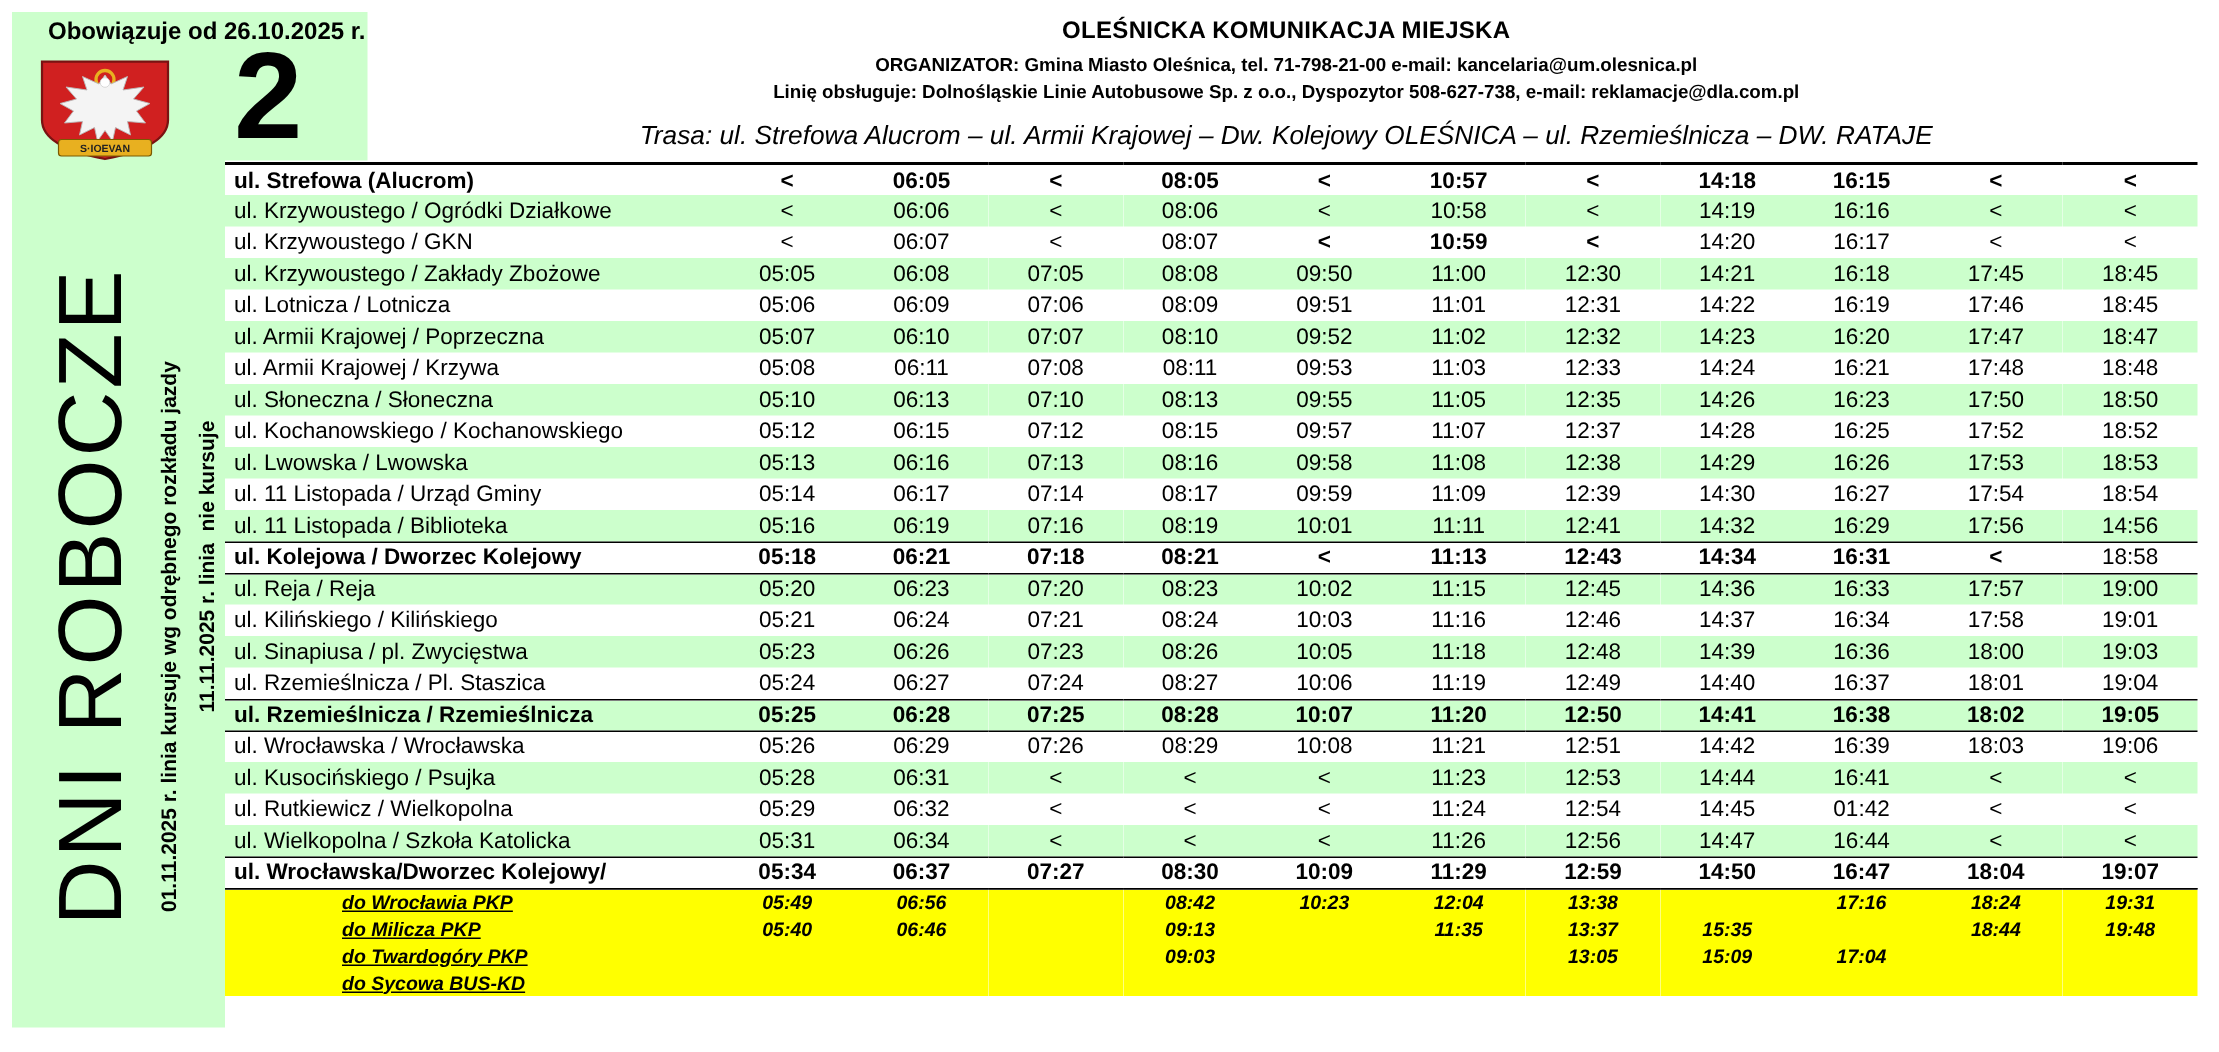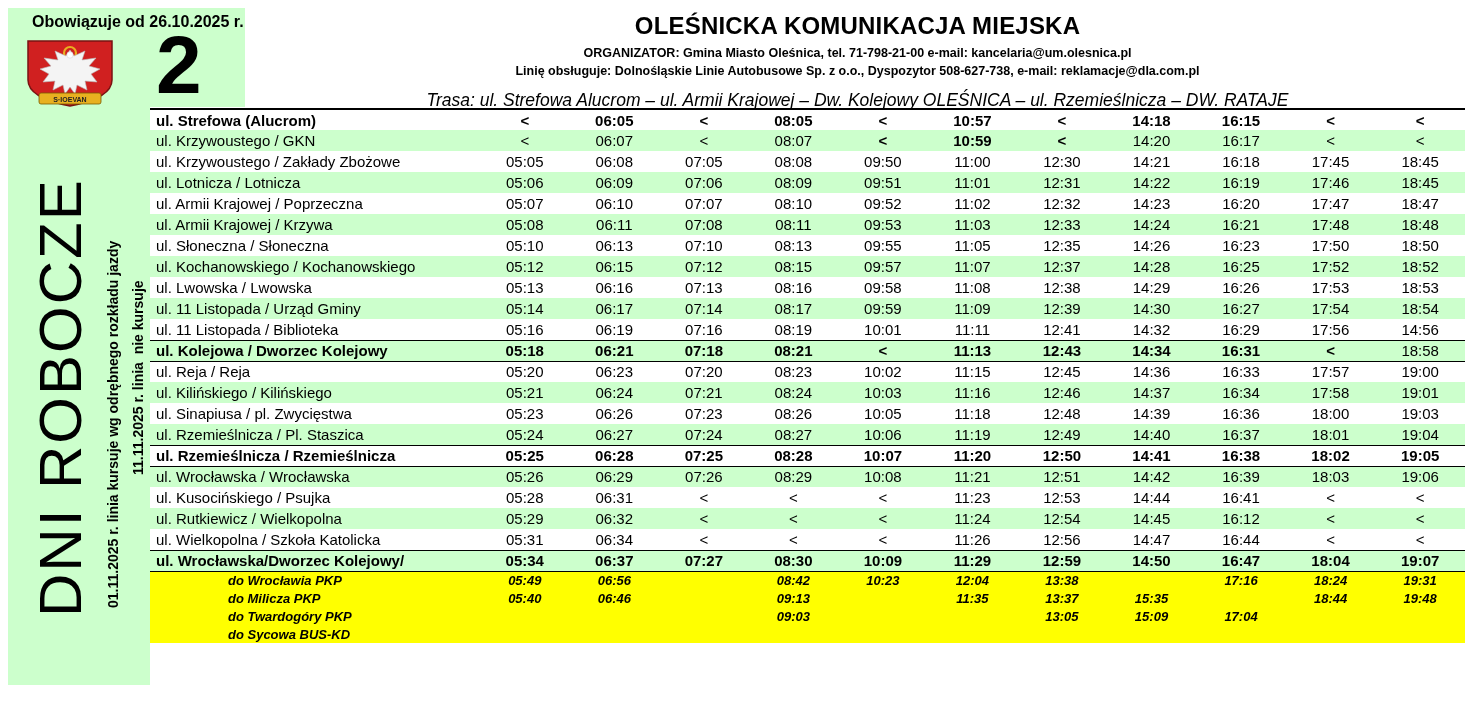--- a/index.html
+++ b/index.html
@@ -22,7 +22,7 @@
 
   
   #header { position:absolute; left:250px; top:12px; width:1215px; text-align:center; }
-  #title { font-size:24px; font-weight:bold; letter-spacing:.2px; }
+  #title { font-size:16px; font-weight:bold; letter-spacing:.2px; }
   #organizer { font-size:12.5px; font-weight:bold; margin-top:6px; }
   #operator { font-size:12.5px; font-weight:bold; margin-top:4px; }
   #route { font-size:17.5px; font-style:italic; margin-top:12px; }

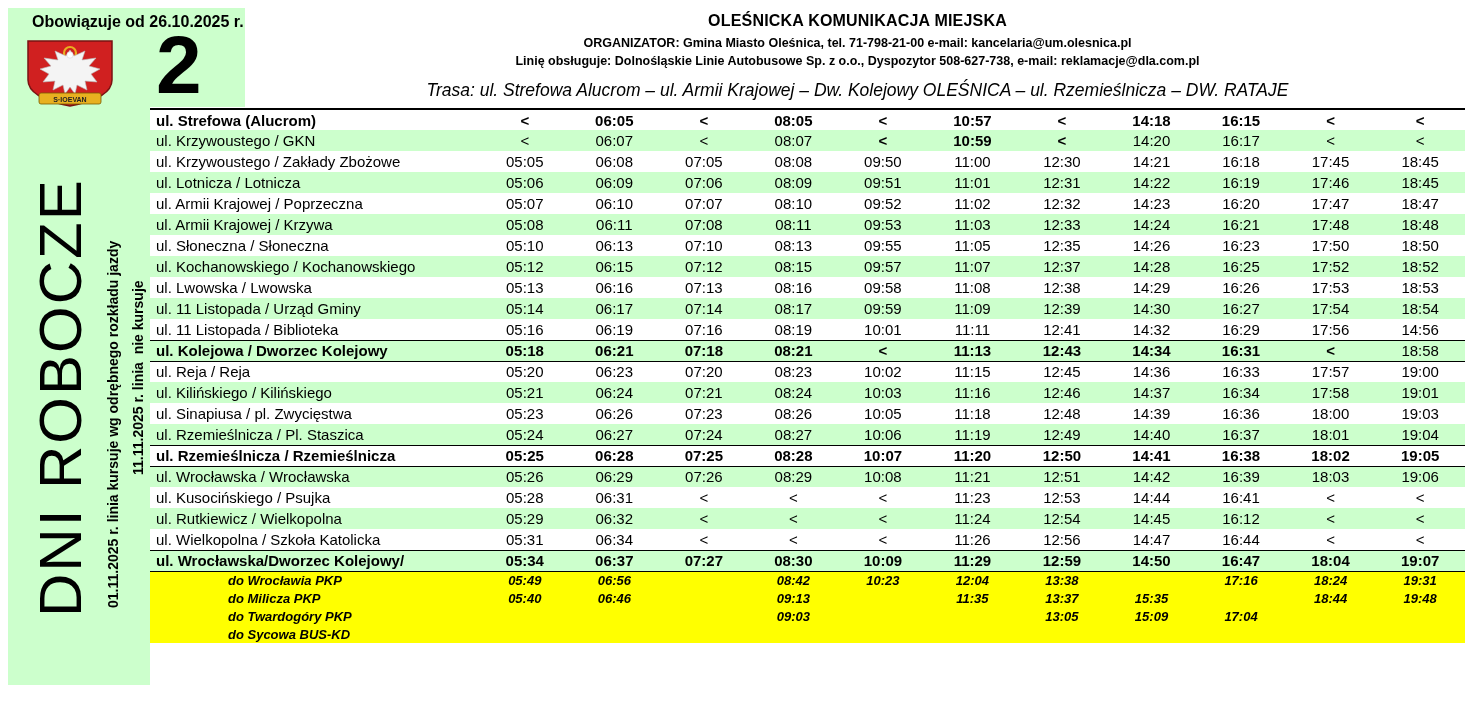--- a/index.html
+++ b/index.html
@@ -111,6 +111,20 @@
             <td class="time-cell">&lt;</td>
           </tr>
           <tr>
+            <td class="stop-name">ul. Krzywoustego / Ogródki Działkowe</td>
+            <td class="time-cell">&lt;</td>
+            <td class="time-cell">06:06</td>
+            <td class="time-cell">&lt;</td>
+            <td class="time-cell">08:06</td>
+            <td class="time-cell">&lt;</td>
+            <td class="time-cell">10:58</td>
+            <td class="time-cell">&lt;</td>
+            <td class="time-cell">14:19</td>
+            <td class="time-cell">16:16</td>
+            <td class="time-cell">&lt;</td>
+            <td class="time-cell">&lt;</td>
+          </tr>
+          <tr>
             <td class="stop-name">ul. Krzywoustego / GKN</td>
             <td class="time-cell">&lt;</td>
             <td class="time-cell">06:07</td>

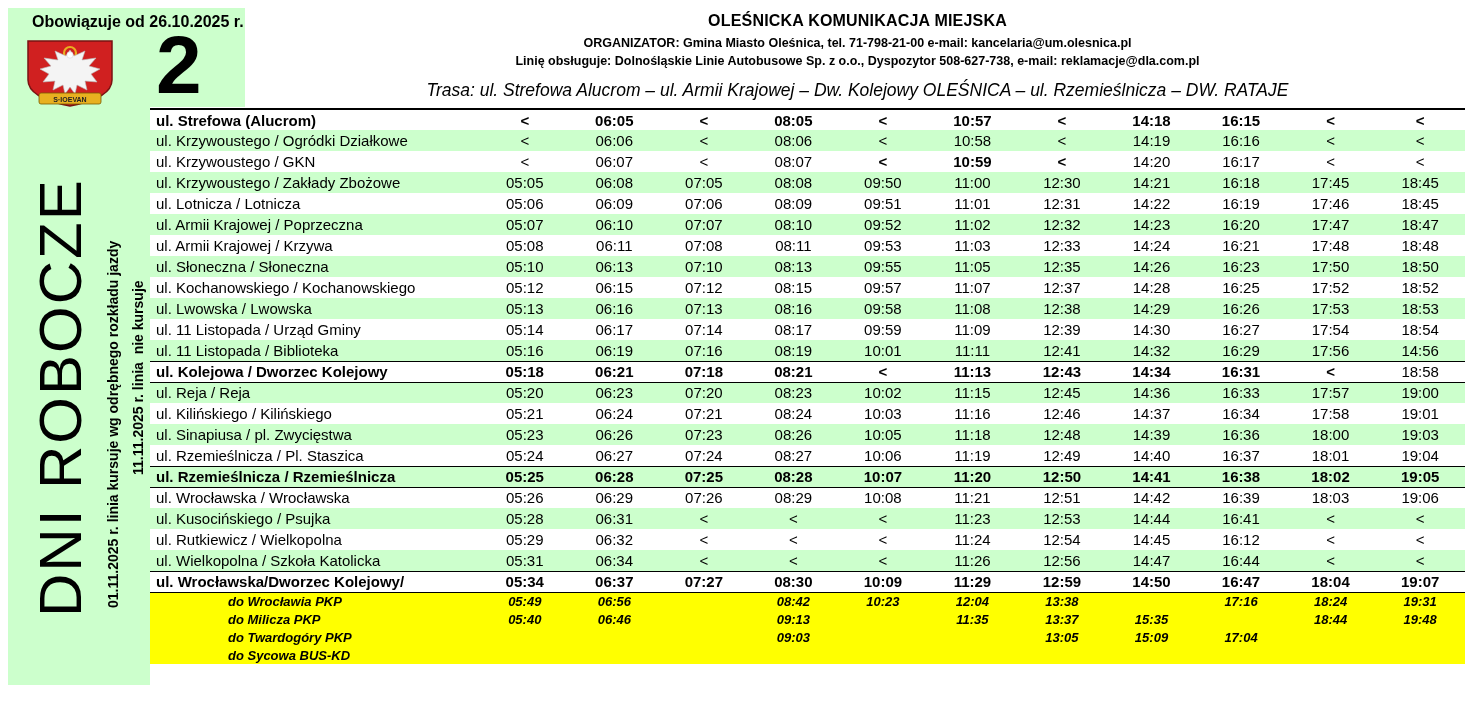--- a/index.html
+++ b/index.html
@@ -386,7 +386,7 @@
             <td class="time-cell">11:24</td>
             <td class="time-cell">12:54</td>
             <td class="time-cell">14:45</td>
-            <td class="time-cell">16:12</td>
+            <td class="time-cell">01:42</td>
             <td class="time-cell">&lt;</td>
             <td class="time-cell">&lt;</td>
           </tr>

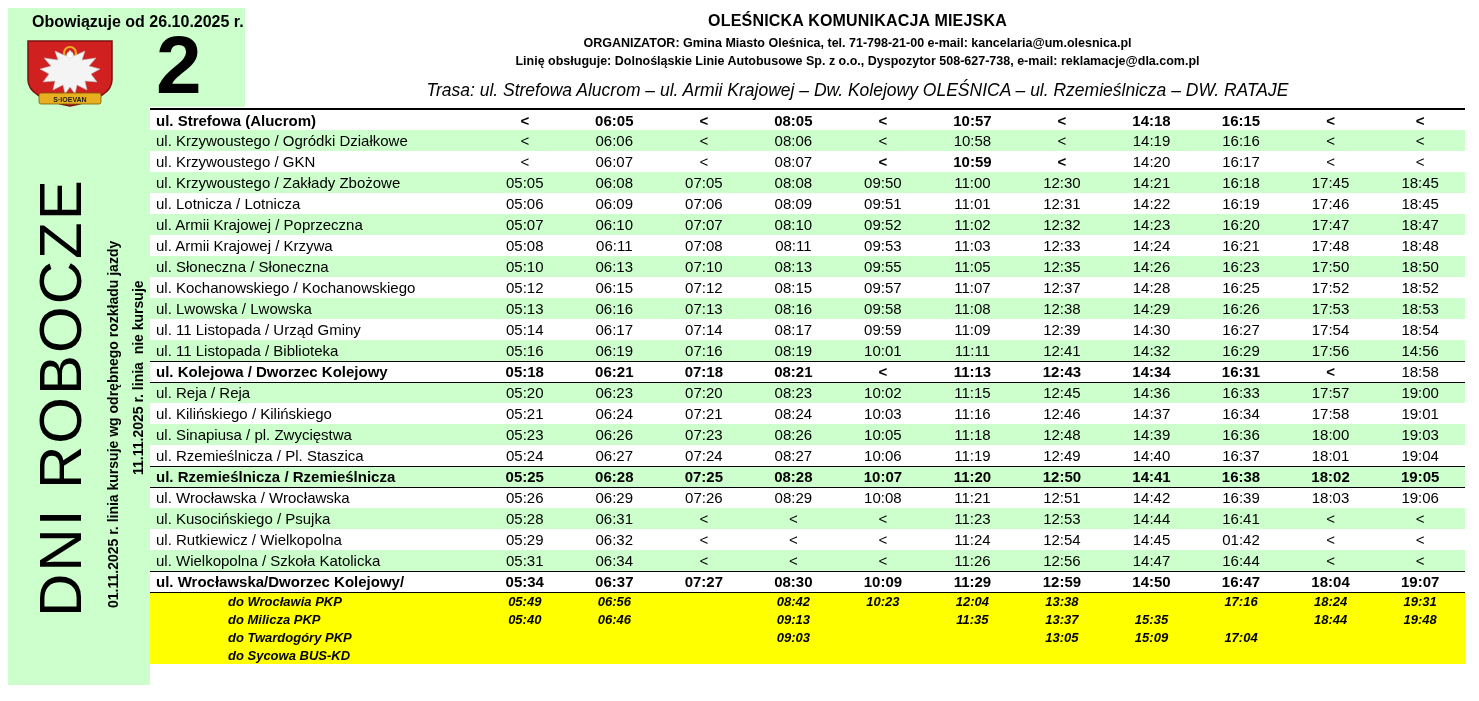--- a/index.html
+++ b/index.html
@@ -44,7 +44,7 @@
   
   #conn-body tr { height:18px; background:#ffff00; }
   #conn-body td { font-size:13px; font-weight:bold; font-style:italic; }
-  #conn-body td.stop-name { padding-left:78px; }
+  #conn-body td.stop-name { padding-left:78px;text-decoration:underline; }
 </style>
 </head>
 <body>

